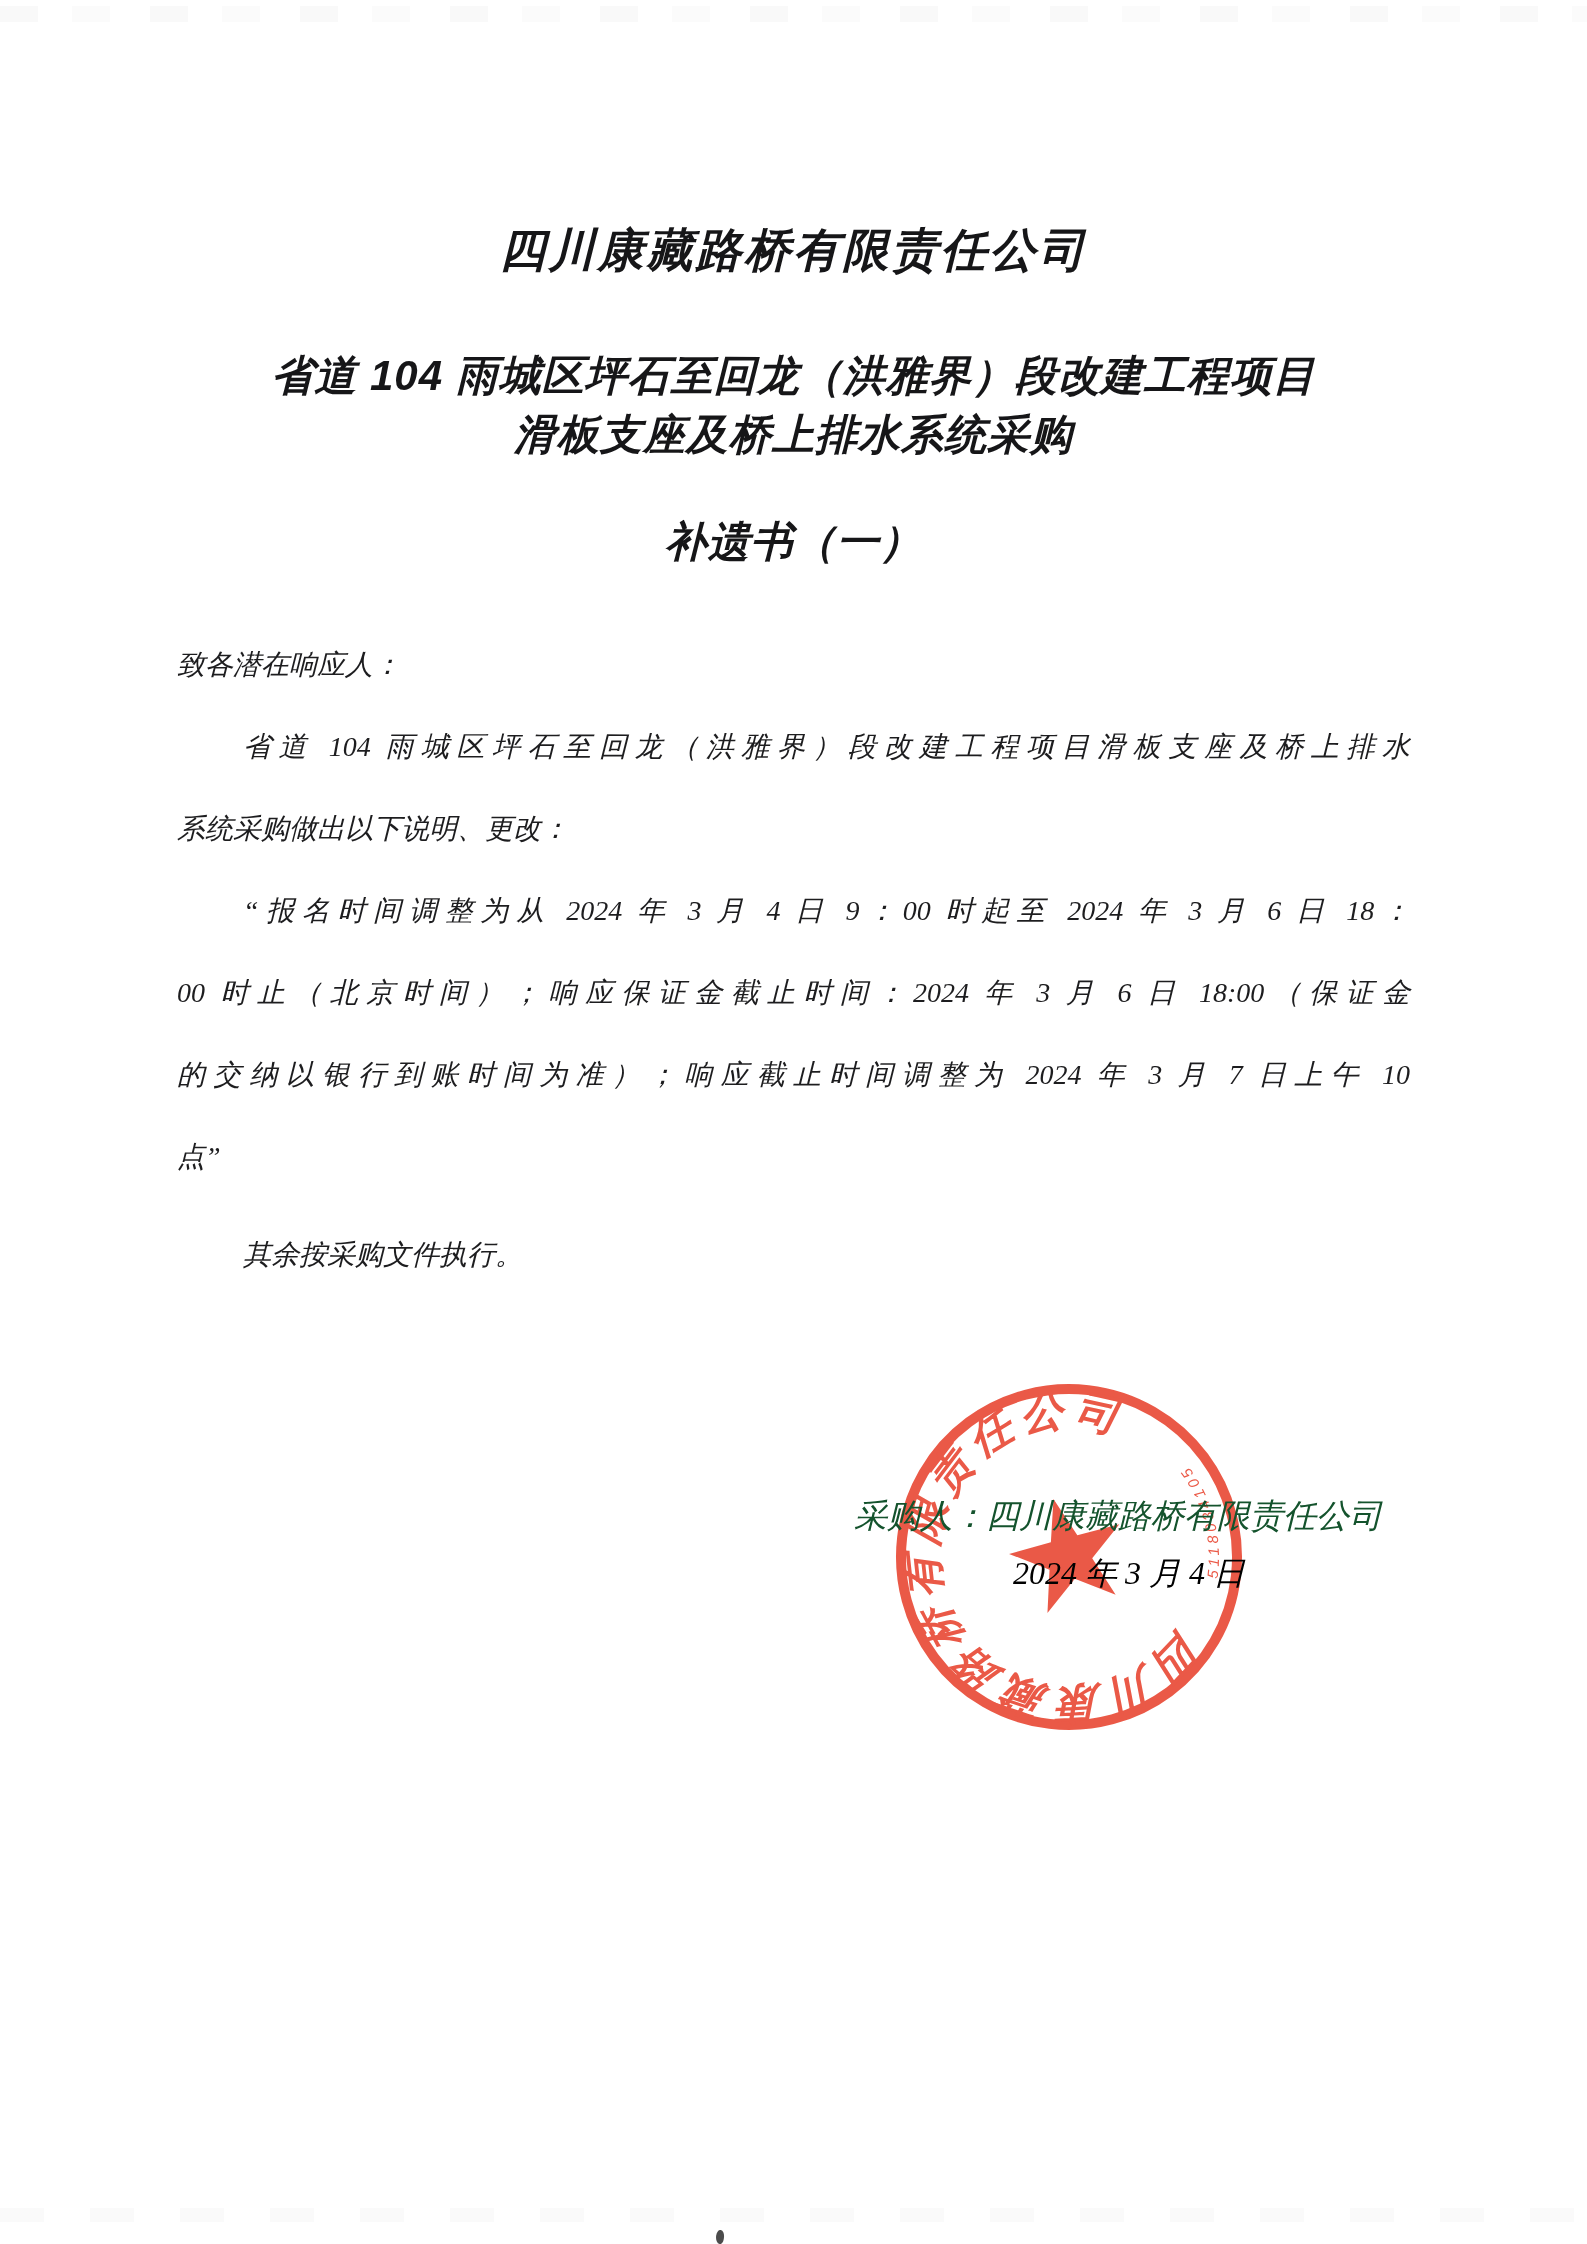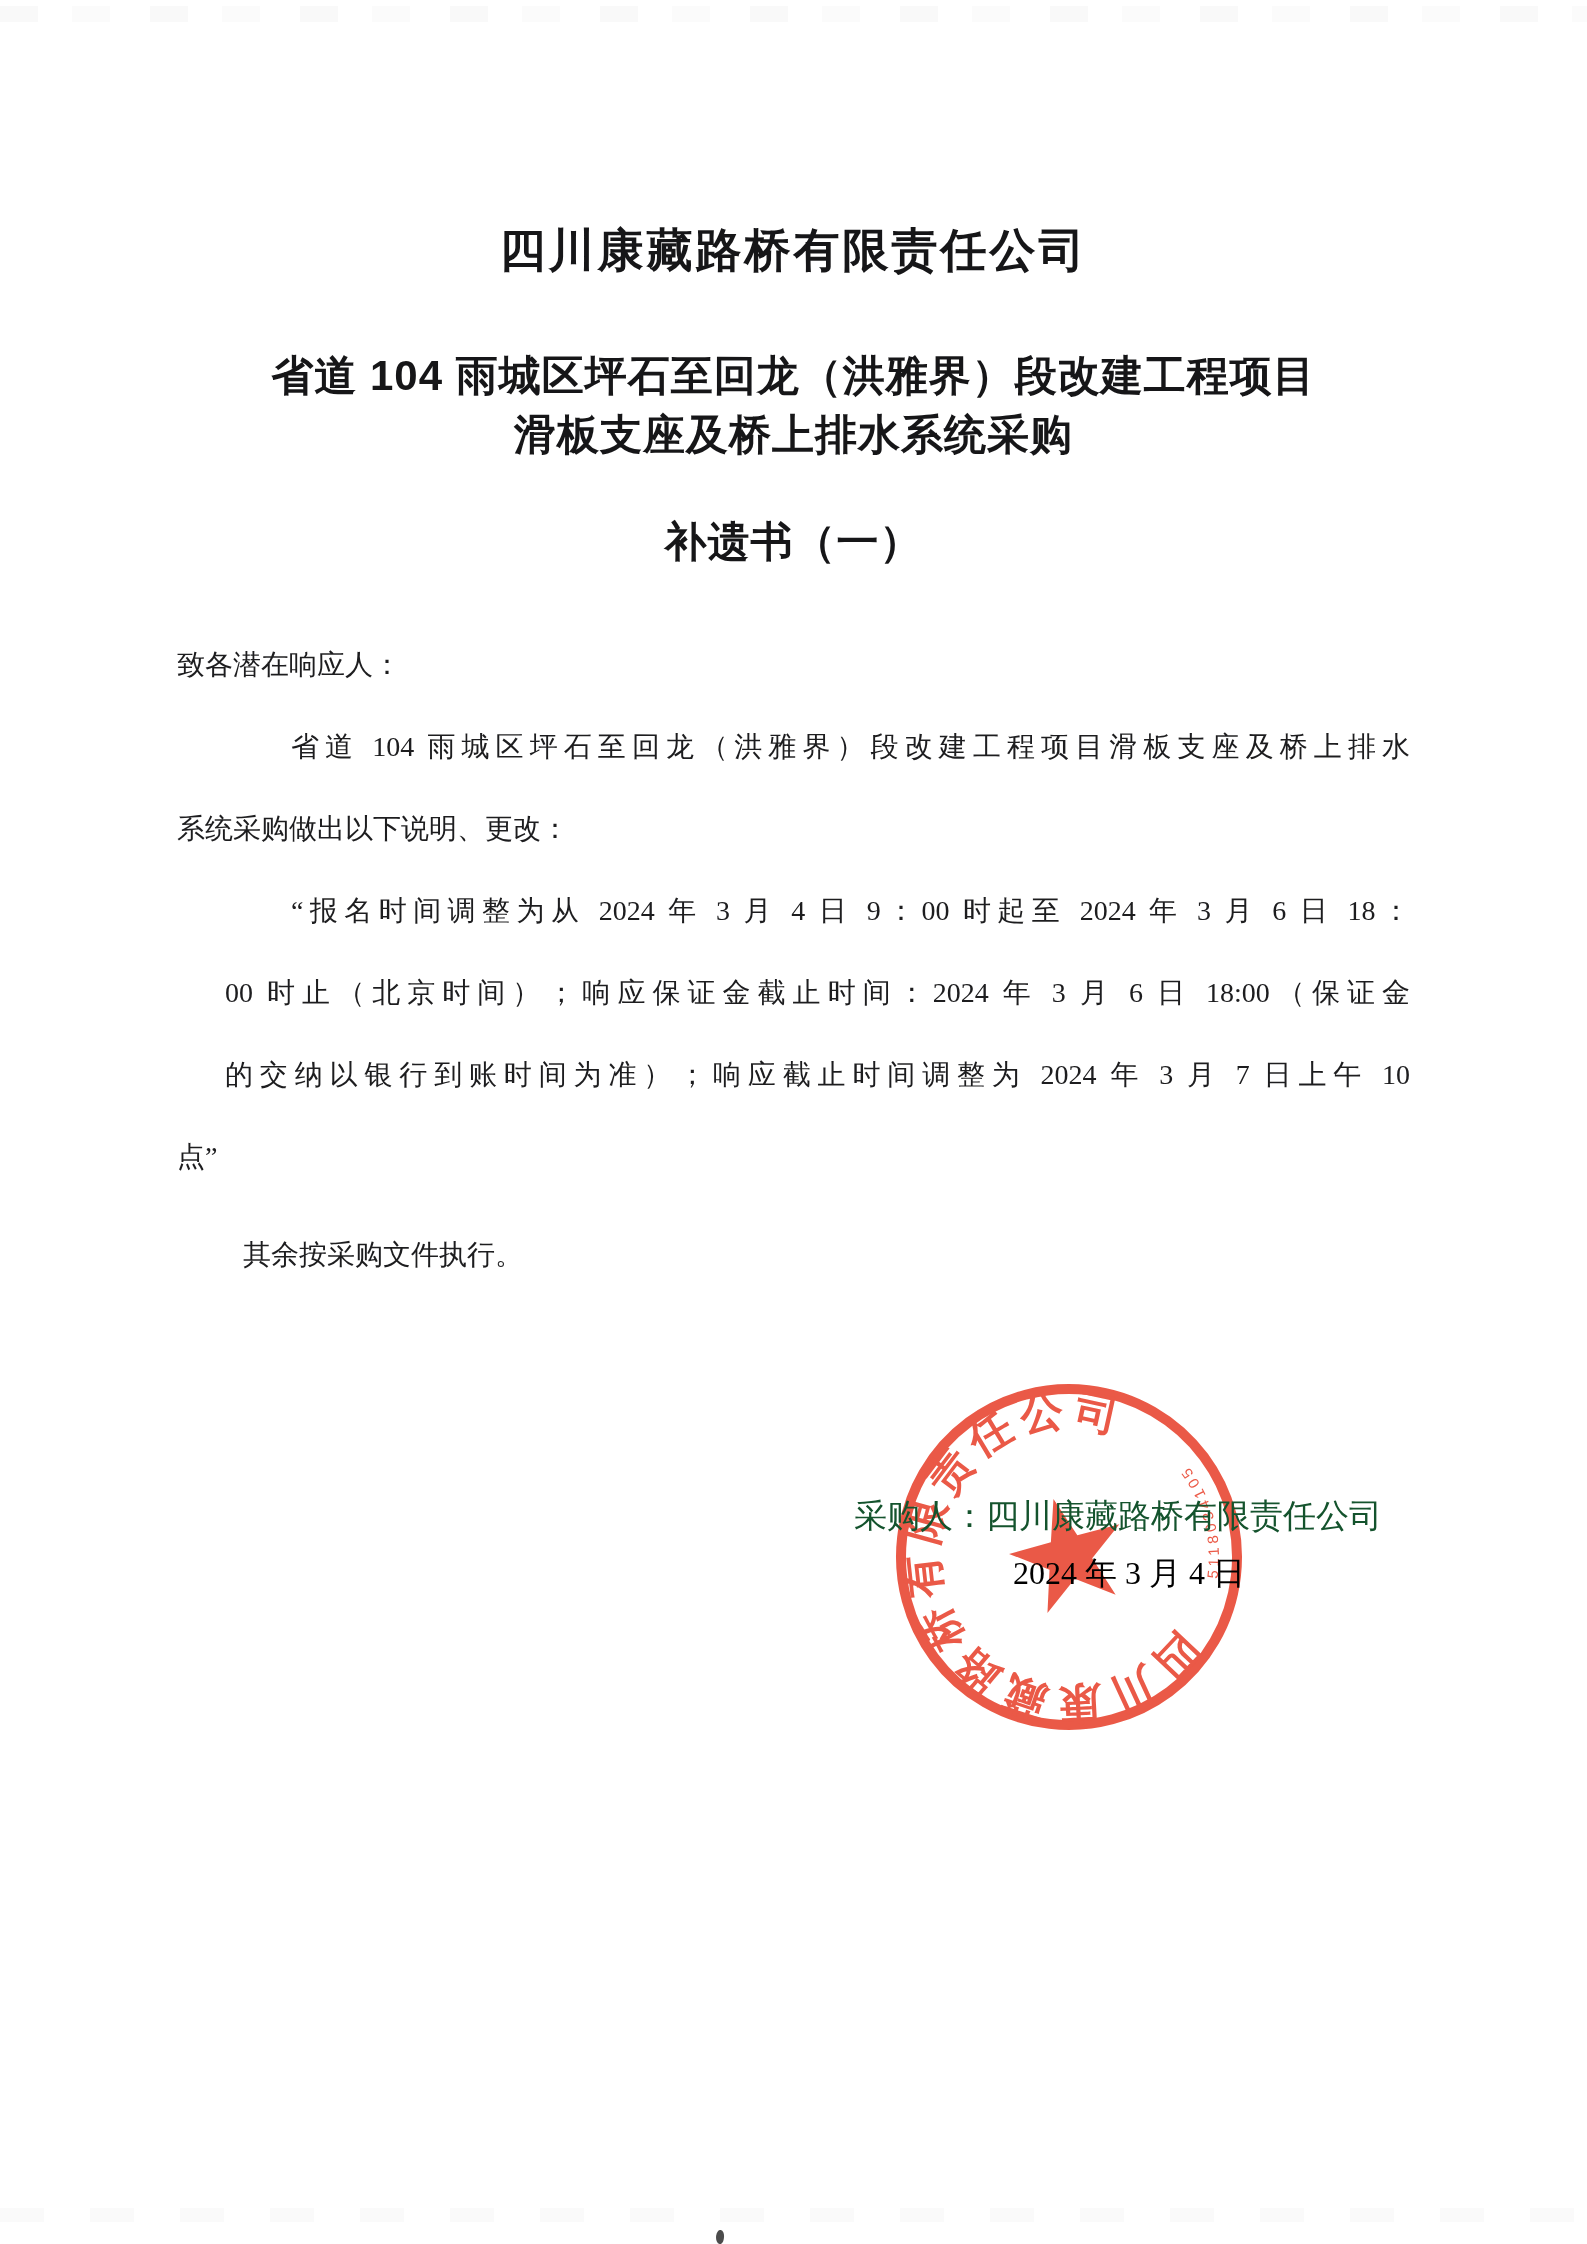--- a/index.html
+++ b/index.html
@@ -12,6 +12,7 @@
     color: #1d1d1f;
     overflow: hidden;
     font-family: "Liberation Serif", serif;
+    font-style: italic;
   }
   .center-line {
     position: absolute;

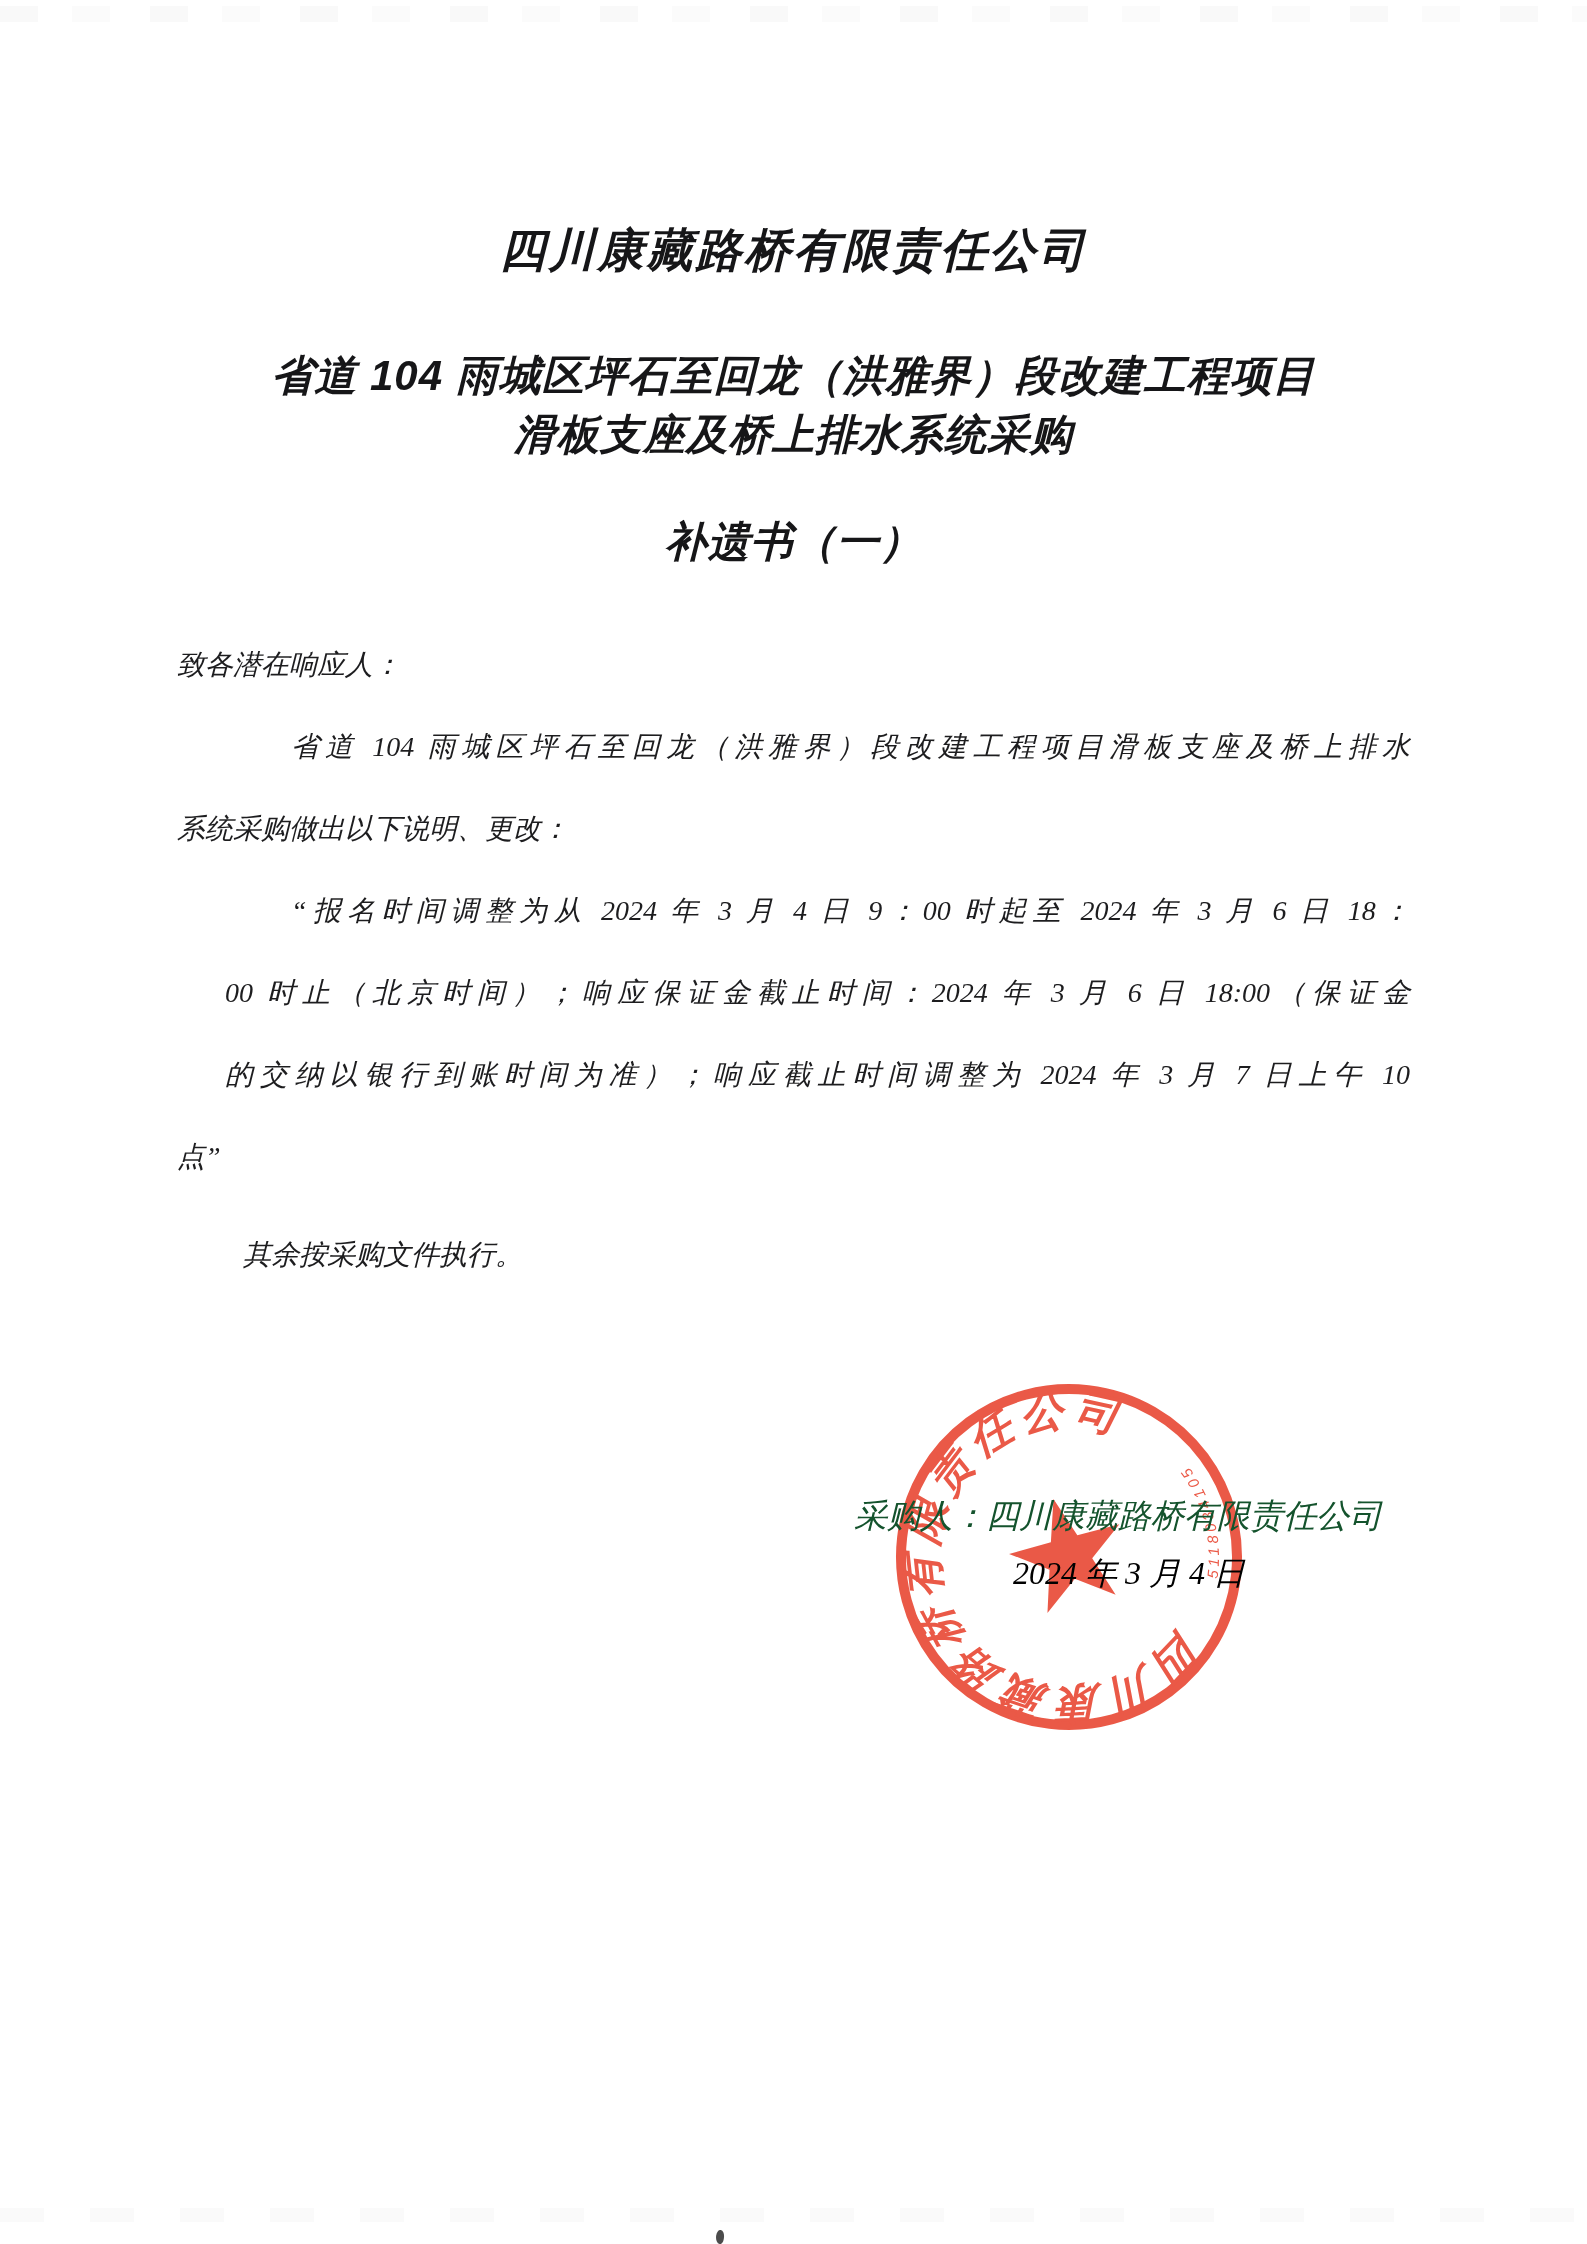--- a/index.html
+++ b/index.html
@@ -40,7 +40,7 @@
   }
   .body-line { min-height: 82px; }
   .indent { padding-left: 66px; }
-  .fill { text-align: justify; text-align-last: justify; margin-left: 48px; }
+  .fill { text-align: justify; text-align-last: justify; }
   .para-gap { margin-top: 16px; }
 
   .sig-buyer {

